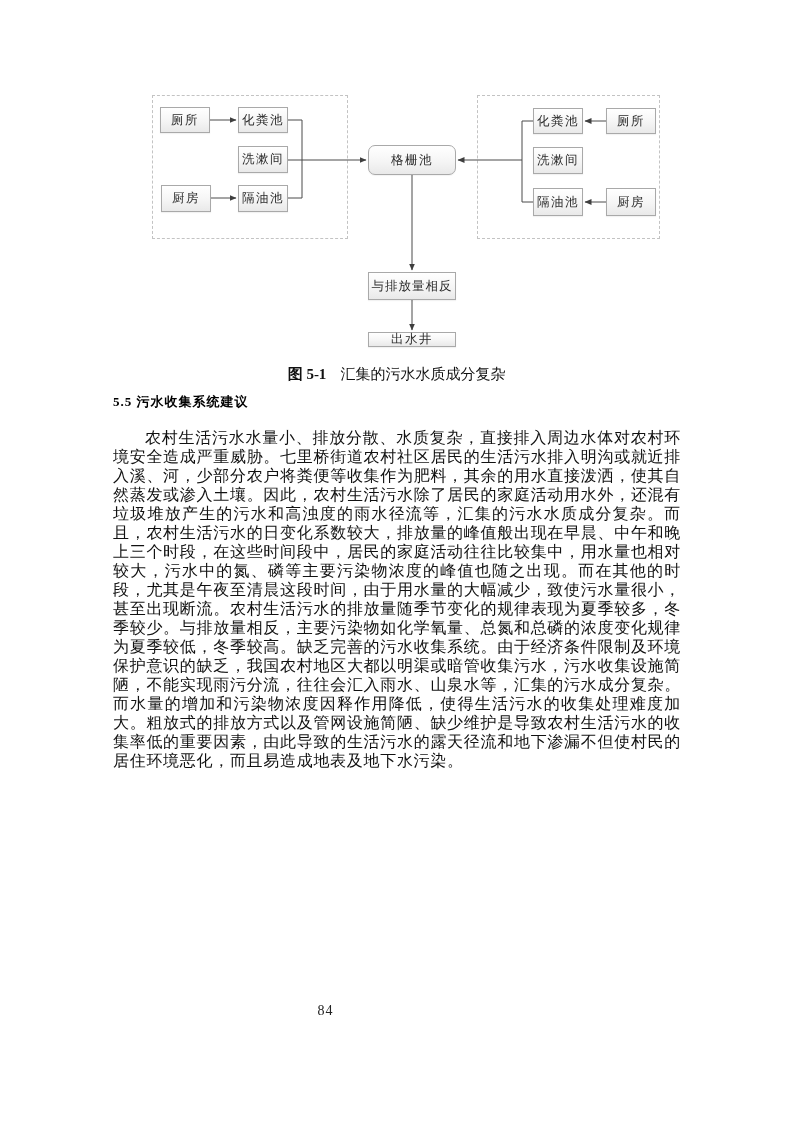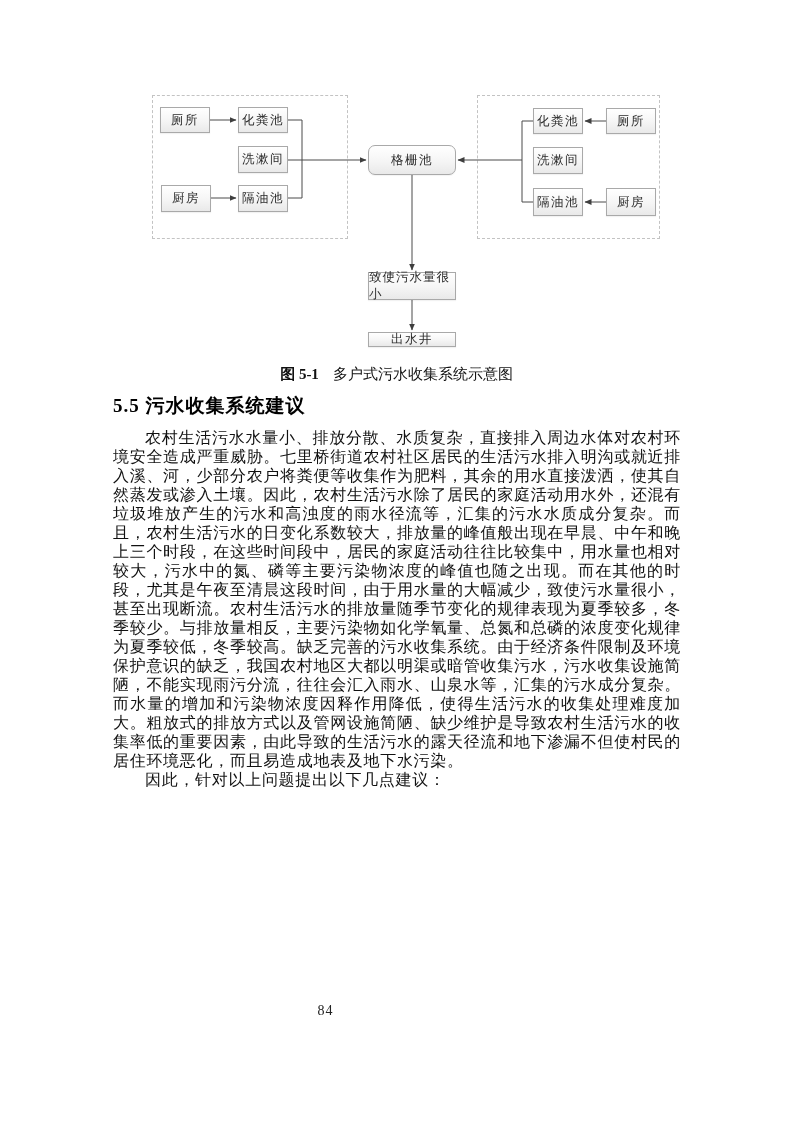--- a/index.html
+++ b/index.html
@@ -96,7 +96,7 @@
     <div class="node" style="left:606px;top:188px;width:50px;height:28px;">厨房</div>
 
     <div class="node" style="left:368px;top:145px;width:88px;height:30px;border-radius:7px;">格栅池</div>
-    <div class="node" style="left:368px;top:272px;width:88px;height:28px;letter-spacing:1px;">致使污水量很小</div>
+    <div class="node" style="left:368px;top:272px;width:88px;height:28px;letter-spacing:1px;">与排放量相反</div>
     <div class="node" style="left:368px;top:332px;width:88px;height:15px;">出水井</div>
   </div>
 

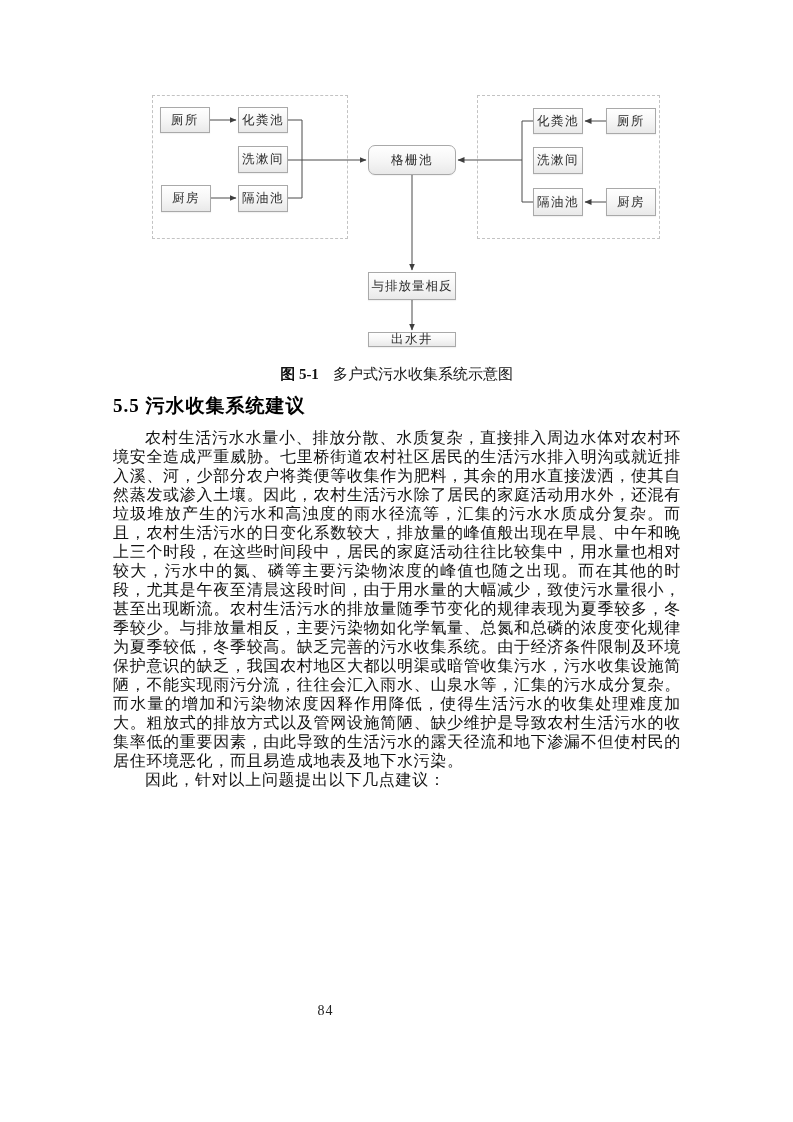--- a/index.html
+++ b/index.html
@@ -101,7 +101,7 @@
   </div>
 
   <div class="caption">
-    <span class="cap-label">图 5-1</span><span>多户式污水收集系统示意图</span>
+    <span class="cap-label">图 5-1</span><span>汇集的污水水质成分复杂</span>
   </div>
 
   <div class="heading">5.5 污水收集系统建议</div>

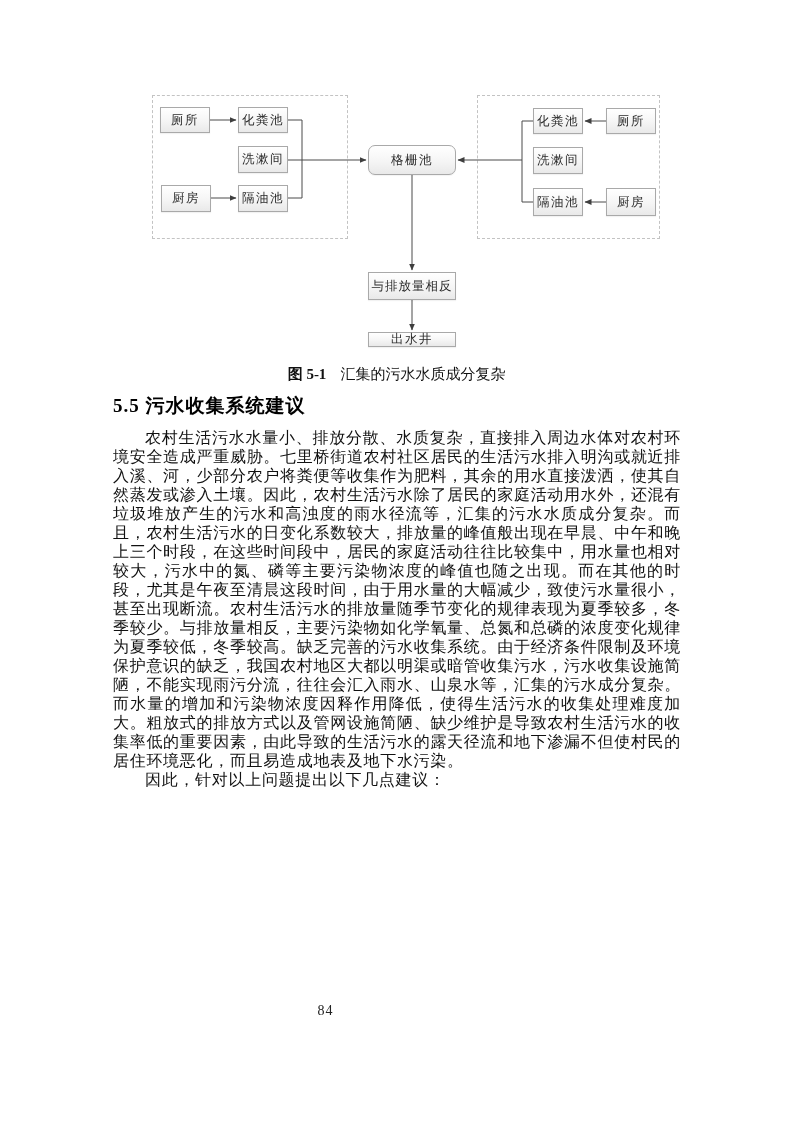--- a/index.html
+++ b/index.html
@@ -37,7 +37,7 @@
   
   .heading{
     position:absolute;left:113px;top:393px;
-    font-size:19px;font-weight:bold;letter-spacing:1px;color:#000;
+    font-size:13px;font-weight:bold;letter-spacing:1px;color:#000;
   }
   .body-text{
     position:absolute;left:113px;top:428px;width:568px;

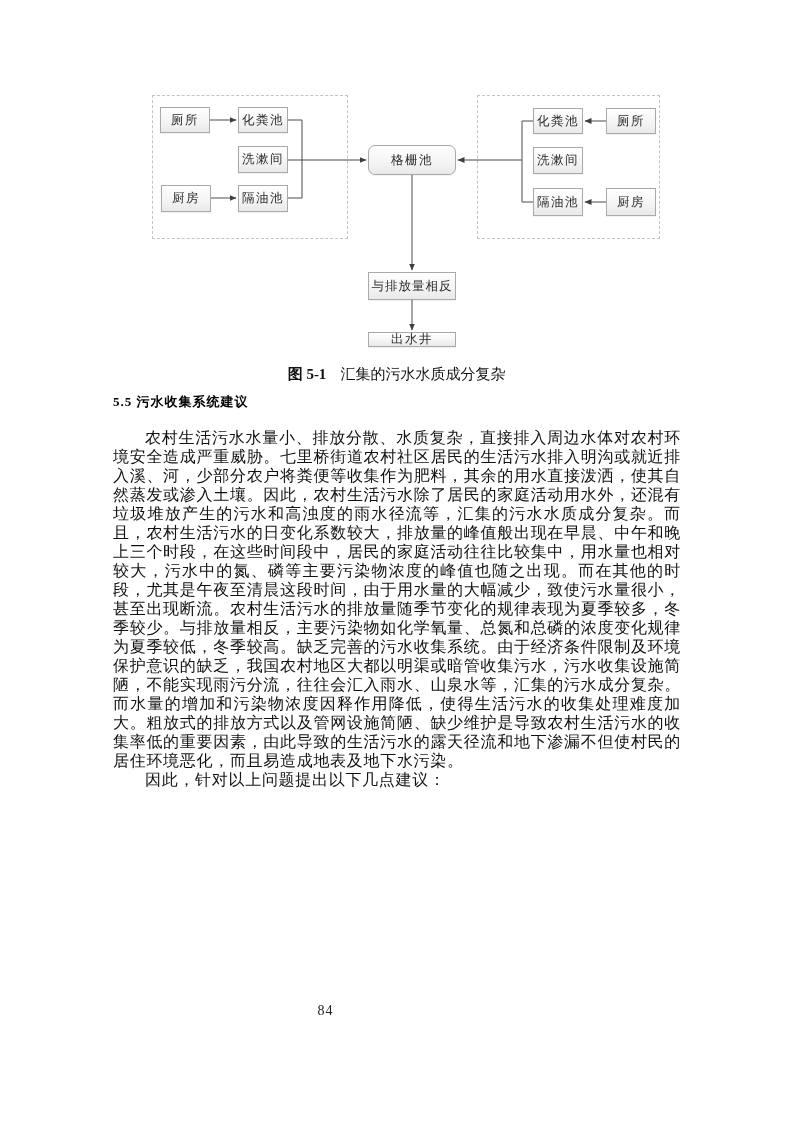--- a/index.html
+++ b/index.html
@@ -108,7 +108,6 @@
 
   <div class="body-text">
     <p>农村生活污水水量小、排放分散、水质复杂，直接排入周边水体对农村环境安全造成严重威胁。七里桥街道农村社区居民的生活污水排入明沟或就近排入溪、河，少部分农户将粪便等收集作为肥料，其余的用水直接泼洒，使其自然蒸发或渗入土壤。因此，农村生活污水除了居民的家庭活动用水外，还混有垃圾堆放产生的污水和高浊度的雨水径流等，汇集的污水水质成分复杂。而且，农村生活污水的日变化系数较大，排放量的峰值般出现在早晨、中午和晚上三个时段，在这些时间段中，居民的家庭活动往往比较集中，用水量也相对较大，污水中的氮、磷等主要污染物浓度的峰值也随之出现。而在其他的时段，尤其是午夜至清晨这段时间，由于用水量的大幅减少，致使污水量很小，甚至出现断流。农村生活污水的排放量随季节变化的规律表现为夏季较多，冬季较少。与排放量相反，主要污染物如化学氧量、总氮和总磷的浓度变化规律为夏季较低，冬季较高。缺乏完善的污水收集系统。由于经济条件限制及环境保护意识的缺乏，我国农村地区大都以明渠或暗管收集污水，污水收集设施简陋，不能实现雨污分流，往往会汇入雨水、山泉水等，汇集的污水成分复杂。而水量的增加和污染物浓度因释作用降低，使得生活污水的收集处理难度加大。粗放式的排放方式以及管网设施简陋、缺少维护是导致农村生活污水的收集率低的重要因素，由此导致的生活污水的露天径流和地下渗漏不但使村民的居住环境恶化，而且易造成地表及地下水污染。</p>
-    <p>因此，针对以上问题提出以下几点建议：</p>
   </div>
 
   <div class="page-num">84</div>

